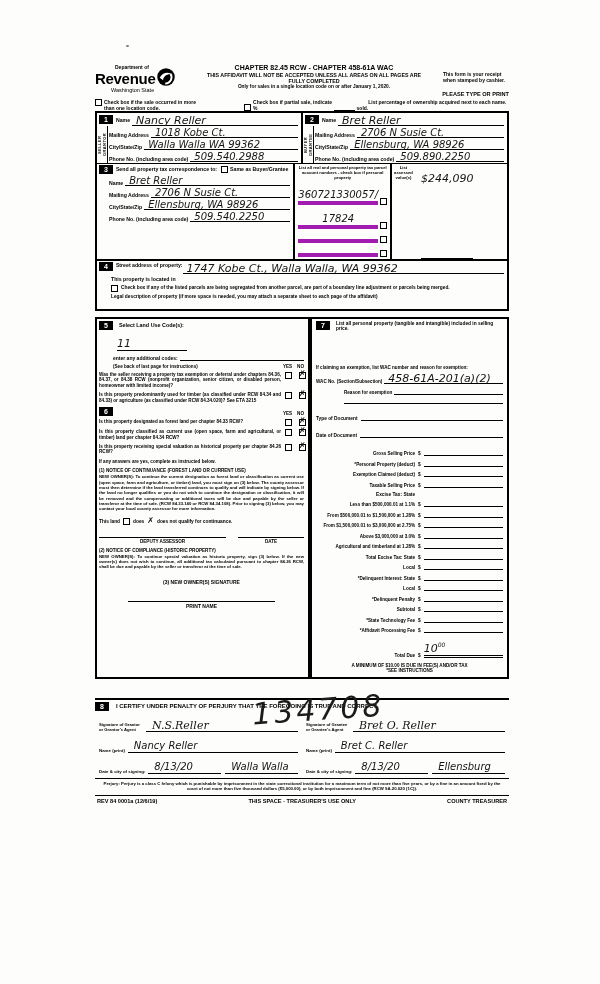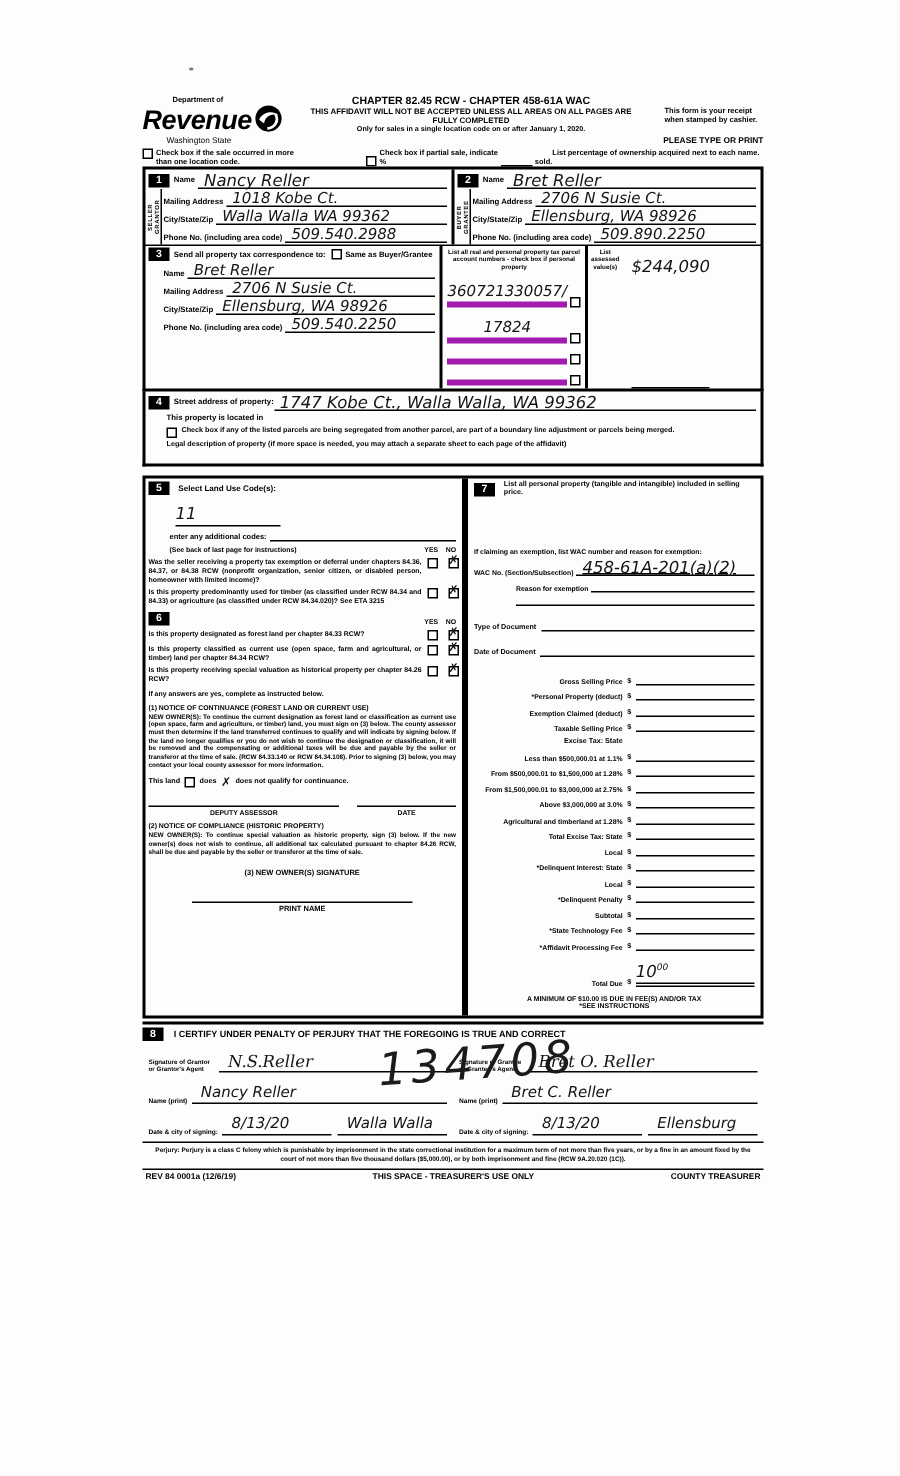--- a/index.html
+++ b/index.html
@@ -10,7 +10,7 @@
   .logo-block{width:104px;position:relative;}
   .dept-small{font-size:5px;font-weight:bold;margin-left:20px;}
   .rev-row{display:flex;align-items:center;}
-  .rev-name{font-size:18px;font-weight:bold;letter-spacing:-.3px;font-style:italic;}
+  .rev-name{font-size:15px;font-weight:bold;letter-spacing:-.3px;}
   .logo-svg{width:20px;height:20px;margin-left:1px;margin-top:-4px;}
   .dept-state{font-size:5.5px;margin-left:16px;}
   .title-block{flex:1;text-align:center;}

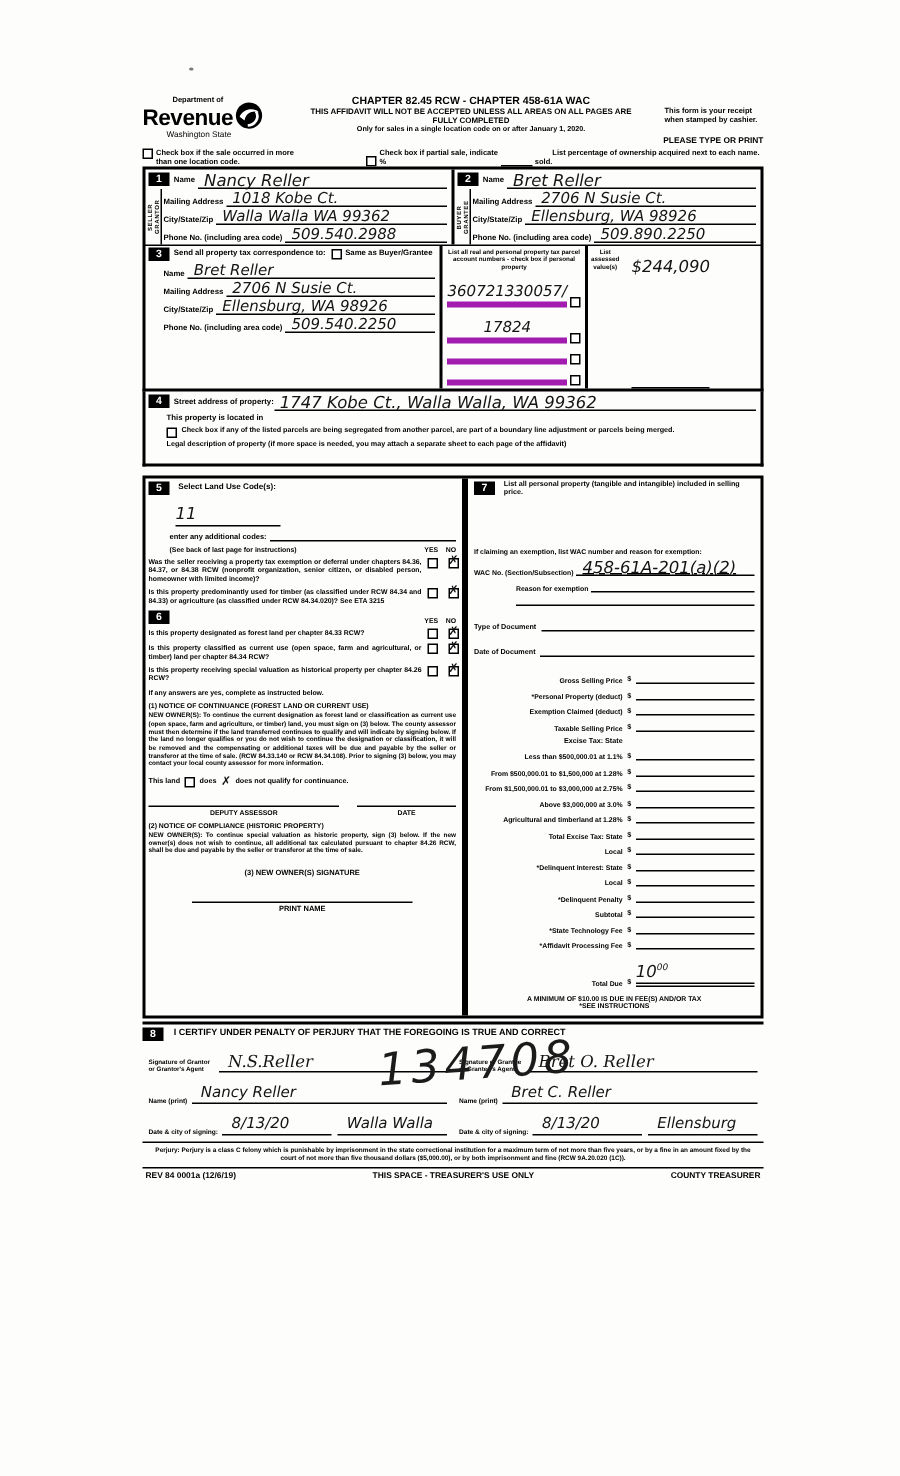--- a/index.html
+++ b/index.html
@@ -53,7 +53,7 @@
   .aval-line{margin:3px 6px 0 6px;border-bottom:1px solid #000;text-align:center;min-height:9px;}
   
   .sec4{border:2px solid #000;border-top:0;padding-bottom:6px;}
-  .s4row{display:flex;align-items:center;padding:1px 3px 0 2px;font-size:5.2px;font-weight:bold;}
+  .s4row{display:flex;align-items:flex-start;padding:1px 3px 0 2px;font-size:5.2px;font-weight:bold;}
   .located{font-size:5.2px;font-weight:bold;padding:2px 0 0 14px;}
   .seg-row{display:flex;gap:3px;font-size:4.8px;font-weight:bold;padding:3px 4px 0 14px;}
   .legal{font-size:4.8px;font-weight:bold;padding:2px 4px 4px 14px;}

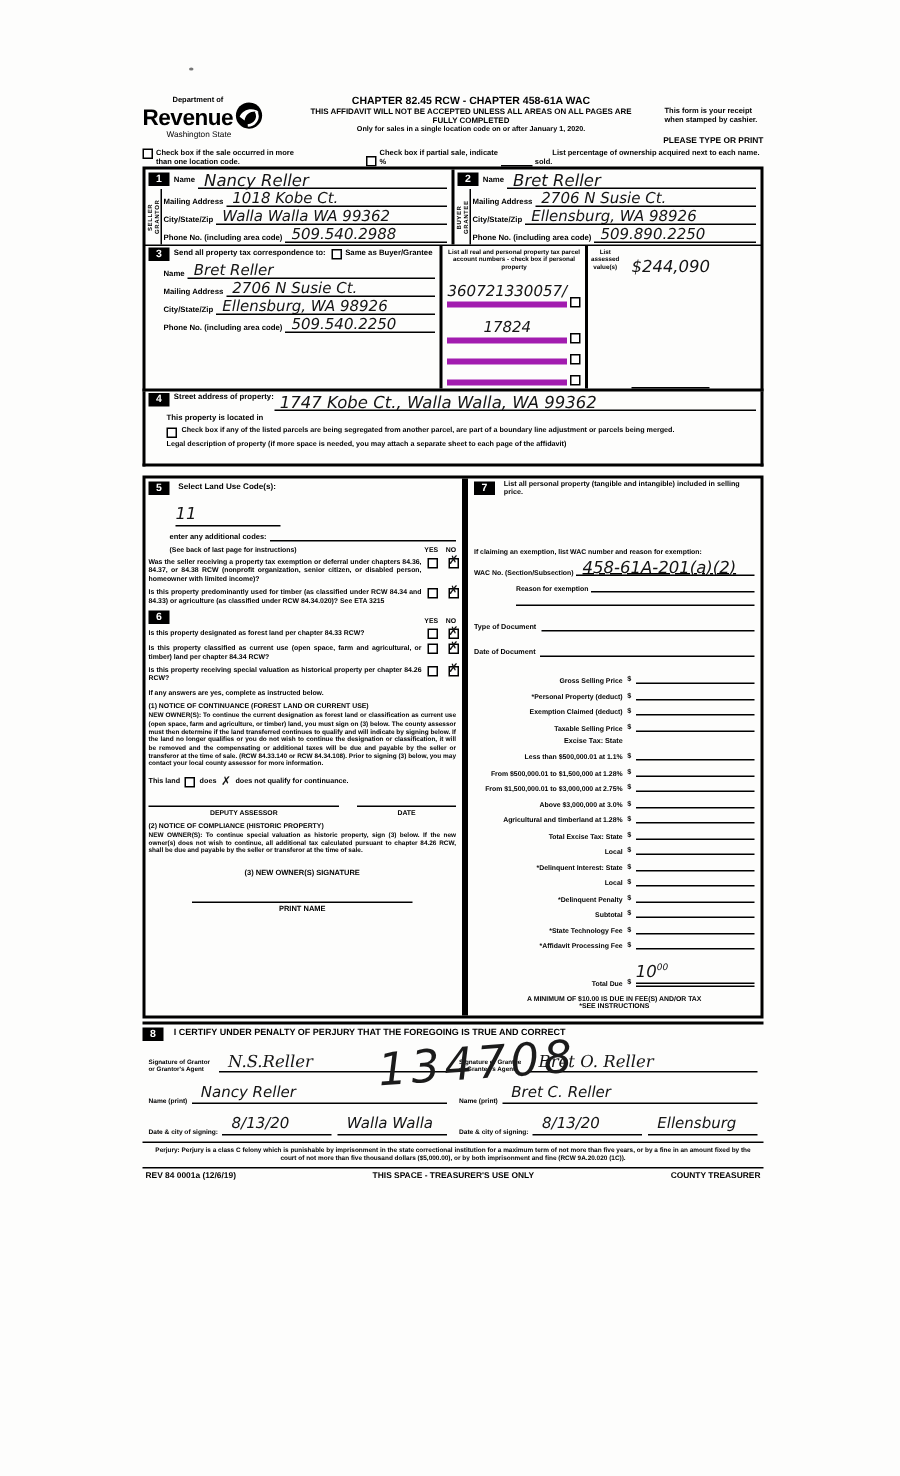--- a/index.html
+++ b/index.html
@@ -90,7 +90,7 @@
   .gap30{height:34px;}
   .claiming{font-size:4.6px;font-weight:bold;}
   .wac-row{display:flex;align-items:flex-end;gap:2px;font-size:4.6px;font-weight:bold;margin-top:2px;}
-  .wac-row .wfield{border-bottom:1px solid #000;text-decoration:underline;}
+  .wac-row .wfield{border-bottom:1px solid #000;}
   .reason-row{display:flex;align-items:flex-end;gap:2px;font-size:4.6px;font-weight:bold;margin-top:3px;padding-left:28px;}
   .reason-row .line{flex:1;border-bottom:1px solid #000;height:7px;}
   .blank-line{border-bottom:1px solid #000;height:8px;margin-left:28px;}

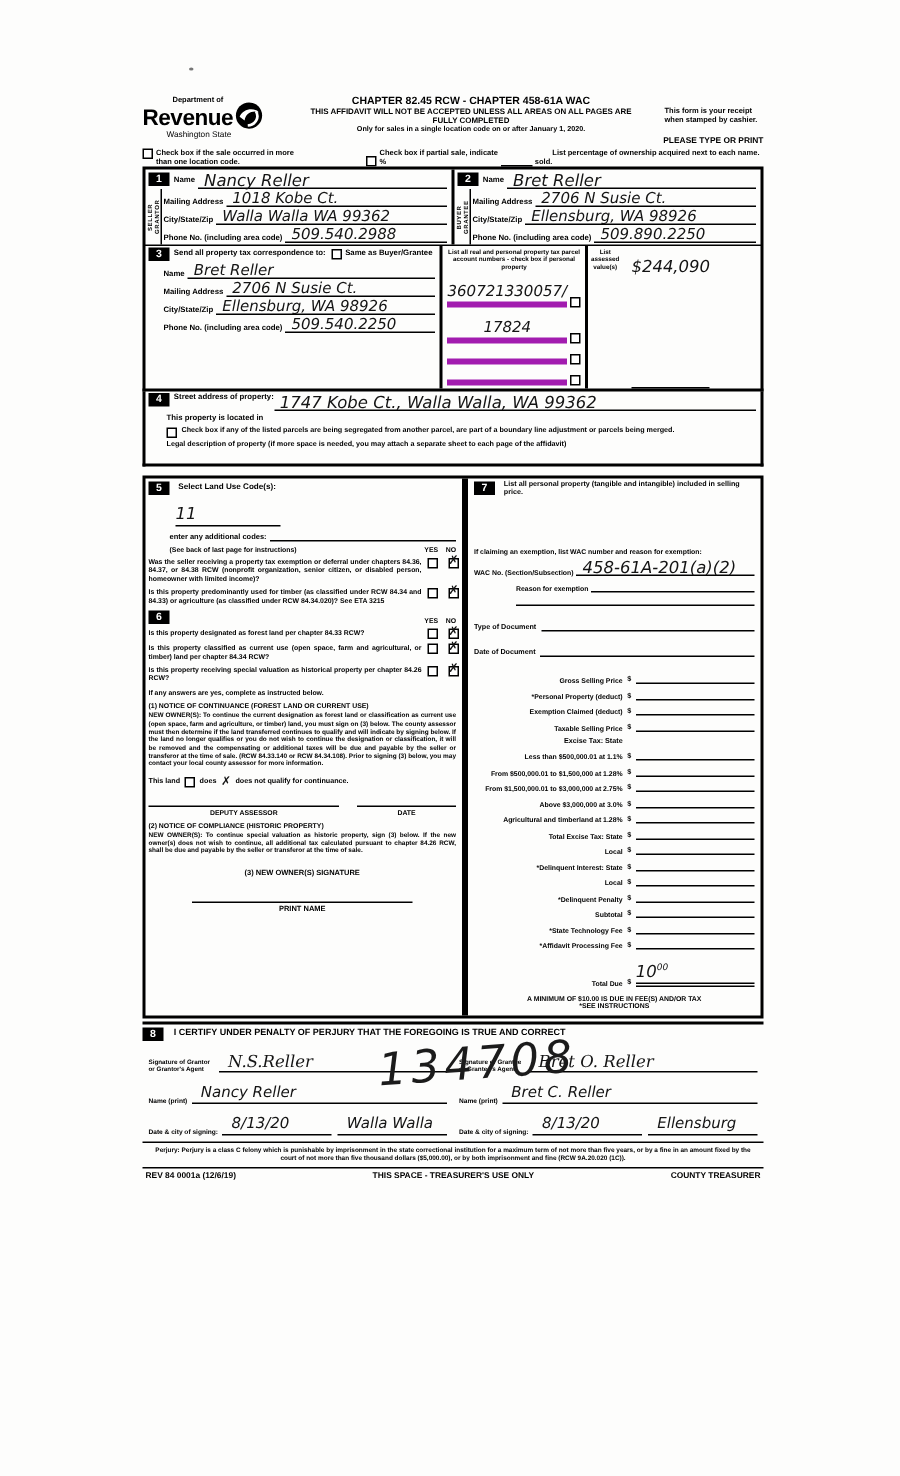--- a/index.html
+++ b/index.html
@@ -106,7 +106,7 @@
   .min-note{font-size:4.6px;font-weight:bold;text-align:center;margin-top:5px;}
   .seeinstr{font-size:4.6px;font-weight:bold;text-align:center;}
   
-  .sec8{border-top:2px solid #000;margin-top:2px;padding-top:2px;}
+  .sec8{border-top:2px solid #000;margin-top:19px;padding-top:2px;}
   .s8hdr{display:flex;align-items:center;gap:4px;font-size:6px;font-weight:bold;}
   .sigrow{display:flex;margin-top:2px;}
   .sighalf{flex:1;display:flex;align-items:flex-end;gap:3px;padding:0 4px;}

